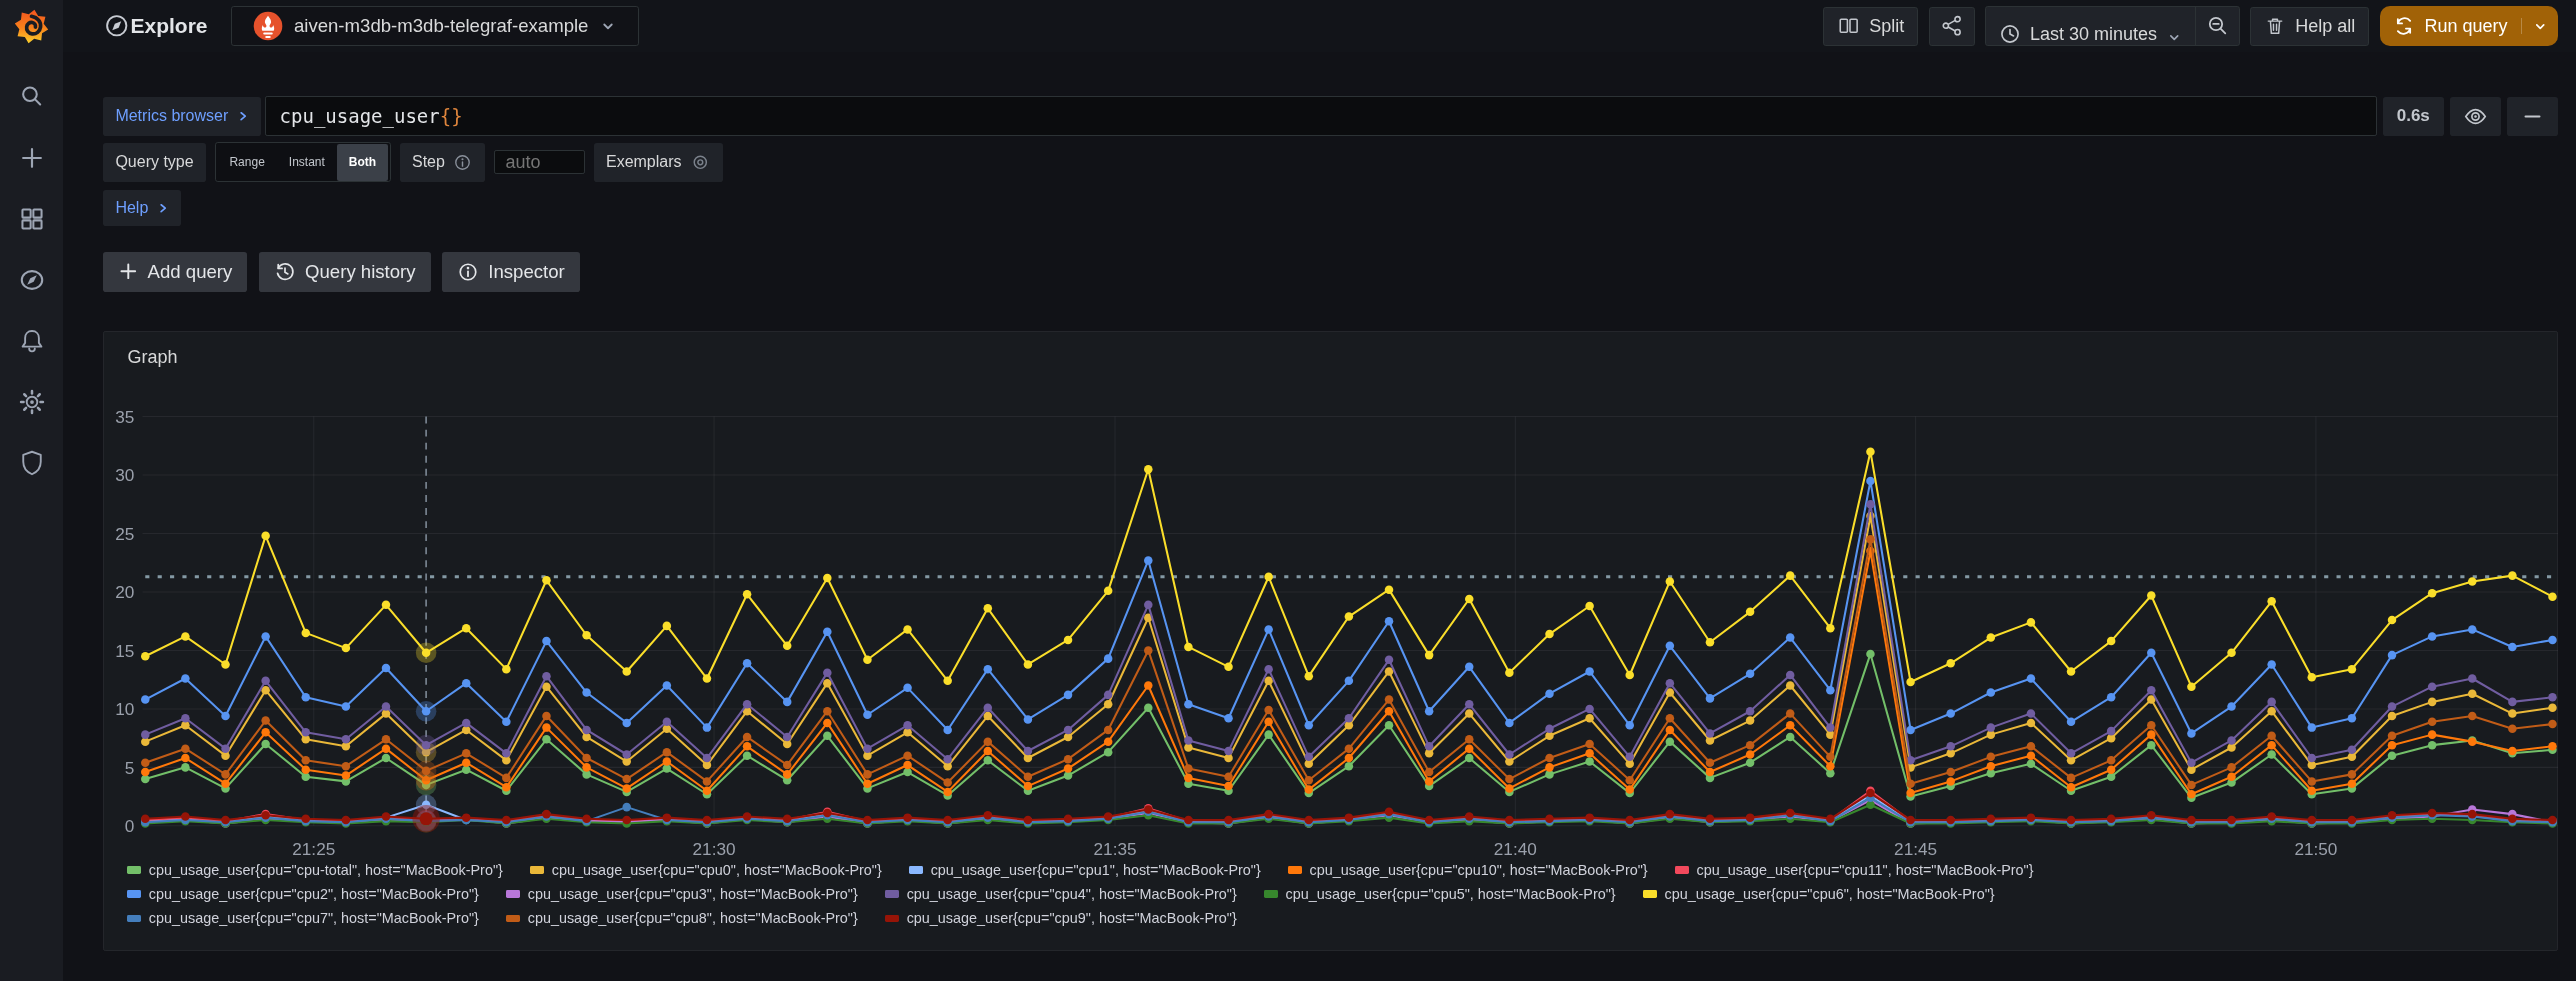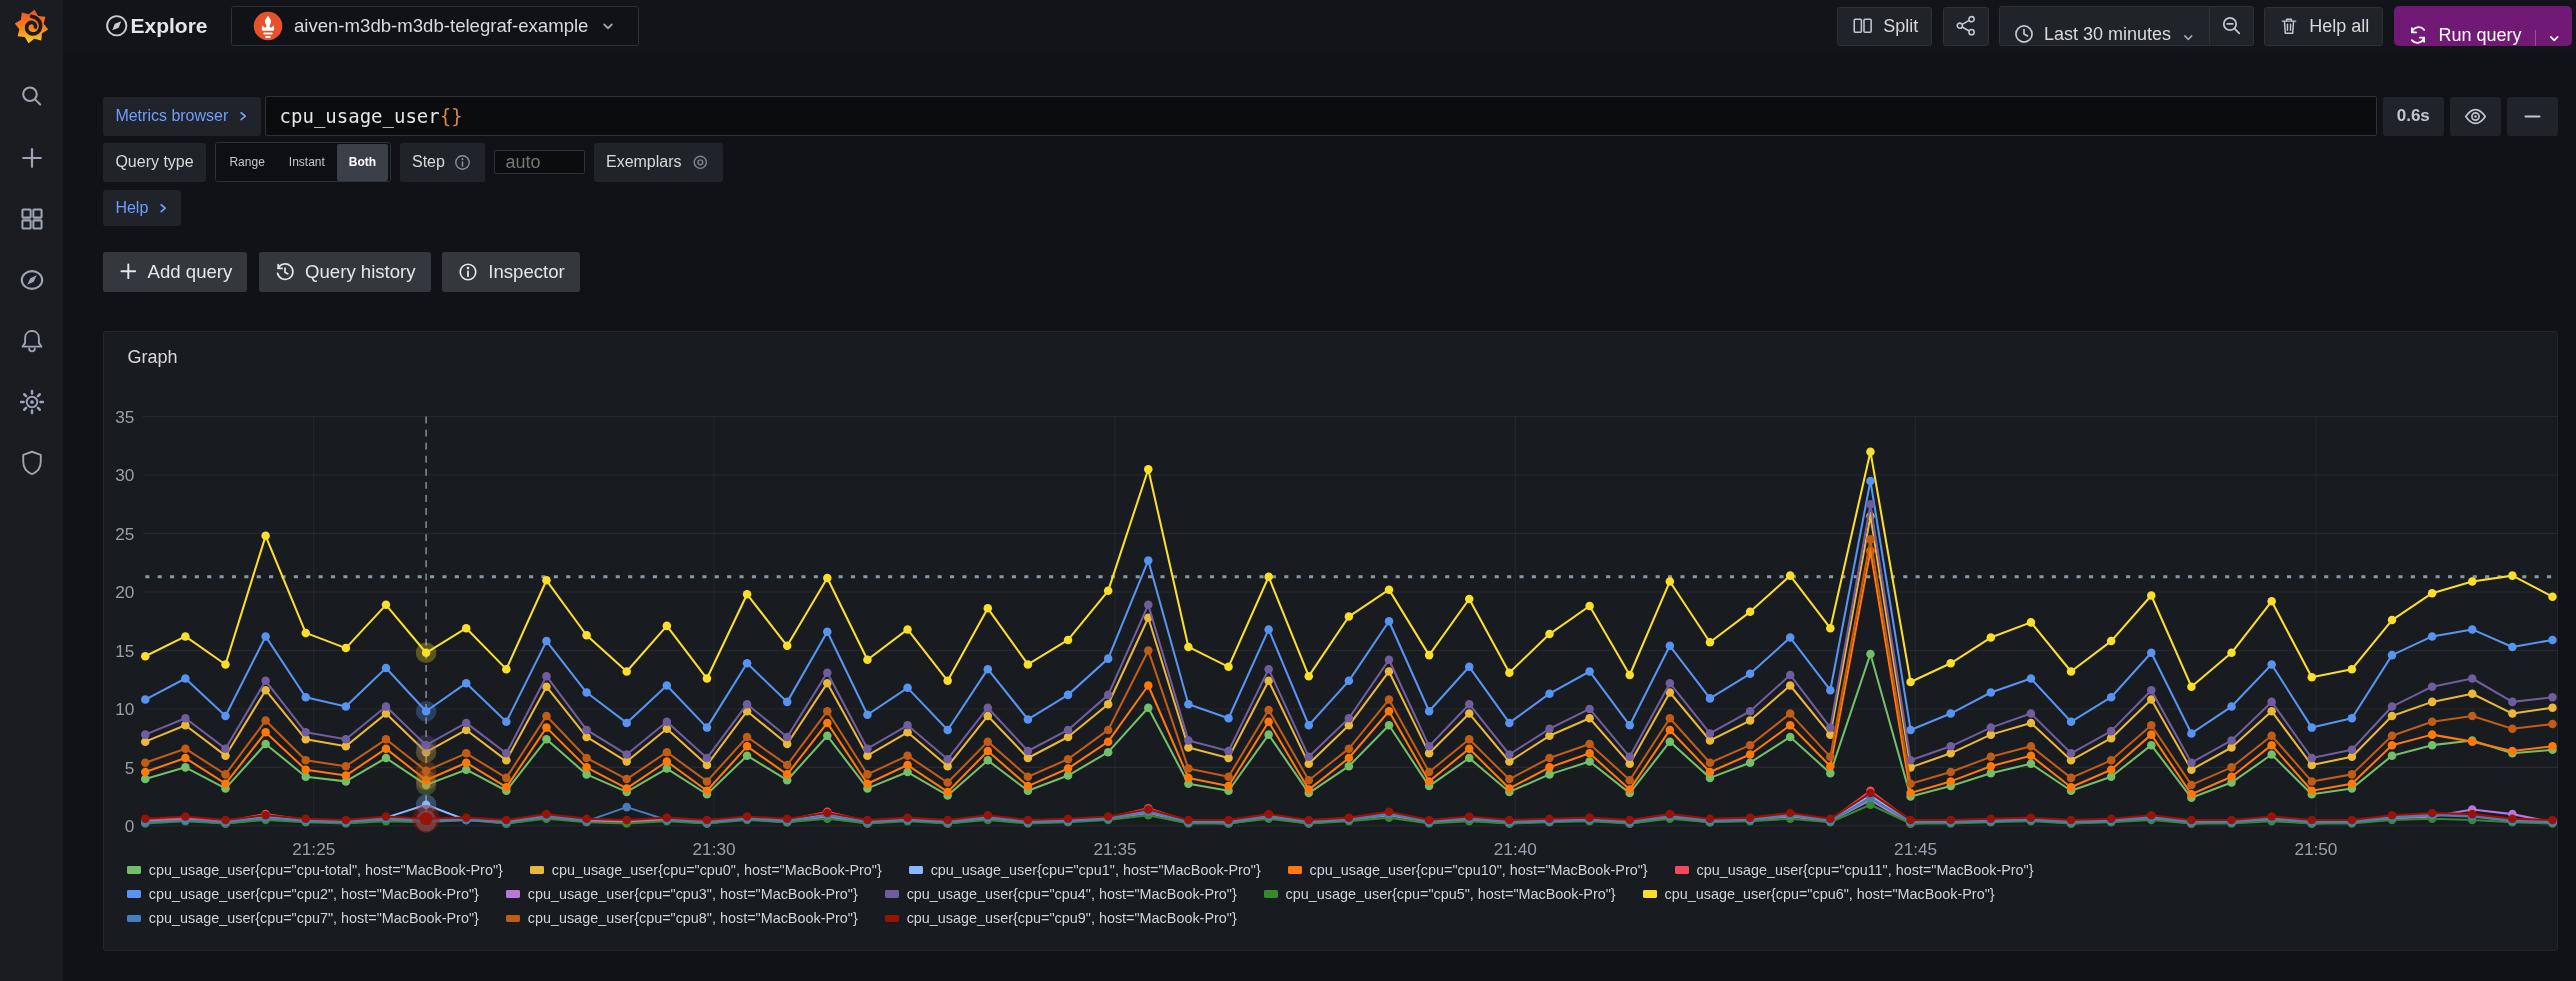--- a/index.html
+++ b/index.html
@@ -16,7 +16,7 @@
   .ds-picker { display:flex; align-items:center; gap:11px; margin-left:23.4px; height:40px;
                border:0.7px solid #2C3235; border-radius:2.8px; padding:0 21px; background:#111217; cursor:pointer; }
   .ds-name { font-size:18.6px; color:#D8D9DA; }
-  .nav-right { margin-left:auto; display:flex; align-items:center; gap:10.3px; margin-right:4px; }
+  .nav-right { margin-left:auto; display:flex; align-items:center; gap:10.3px; margin-right:18px; }
   .nbtn { height:39px; display:flex; align-items:center; gap:9px; padding:0 13px;
           background:#202329; border:0.7px solid #2C3235; border-radius:2.8px;
           font-size:18px; font-weight:500; color:#D8D9DA; cursor:pointer; white-space:nowrap; }

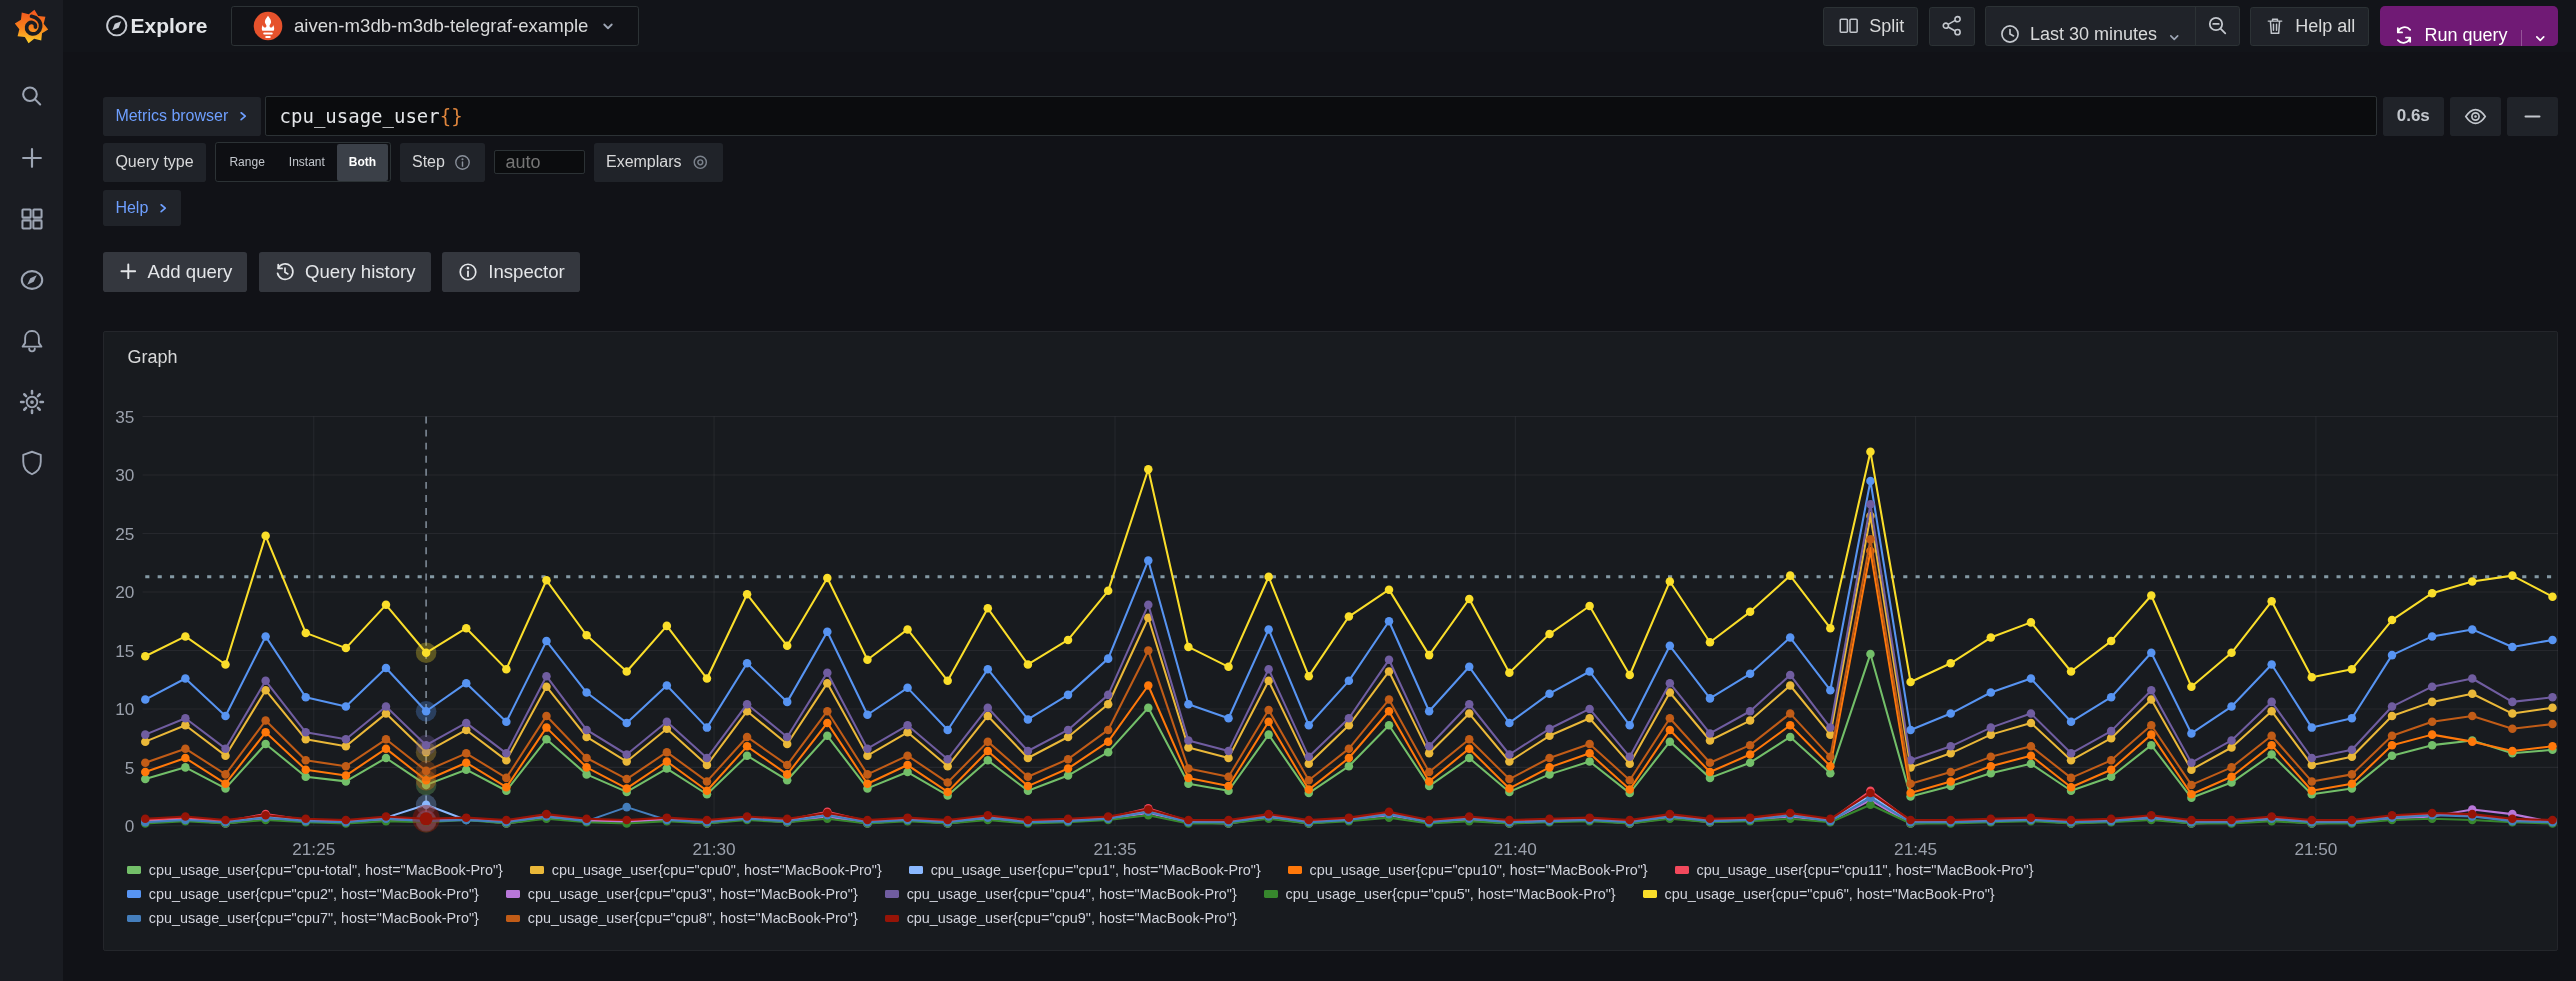--- a/index.html
+++ b/index.html
@@ -25,8 +25,8 @@
               border:0.7px solid #2C3235; border-radius:2.8px; overflow:hidden; }
   .tp-main { display:flex; align-items:flex-end; gap:9px; padding:0 13px; font-size:18px; font-weight:500; cursor:pointer;}
   .tp-zoom { display:flex; align-items:center; padding:0 9.6px; border-left:0.7px solid #2C3235; cursor:pointer;}
-  .run-group { display:flex; align-items:flex-end; height:40px; background:#701a75;
-               border-radius:5px; overflow:hidden; color:#FFFFFF; }
+  .run-group { display:flex; align-items:center; height:40px; background:#a16207;
+               border-radius:10px; overflow:hidden; color:#FFFFFF; }
   .run-main { display:flex; align-items:center; gap:9px; padding:0 13.8px; font-size:18px; font-weight:500; cursor:pointer;}
   .run-caret { display:flex; align-items:center; padding:0 9.6px; border-left:0.7px solid rgba(255,255,255,.25); cursor:pointer;}
 

